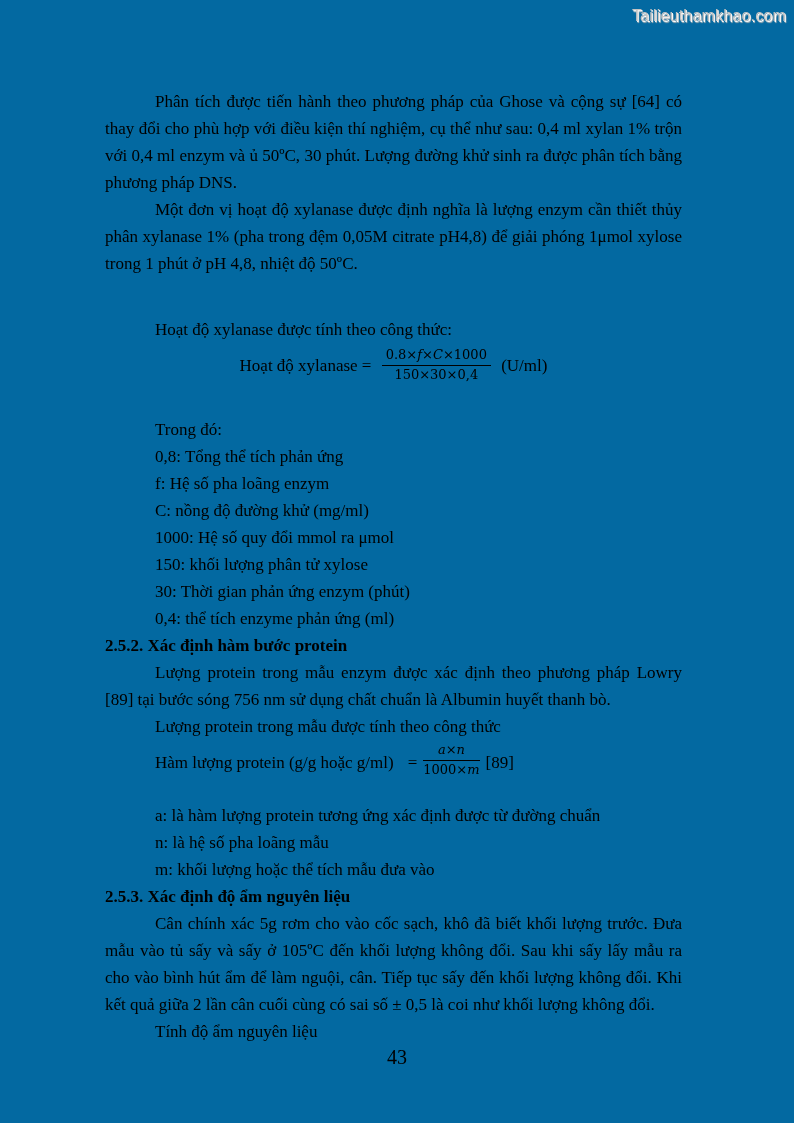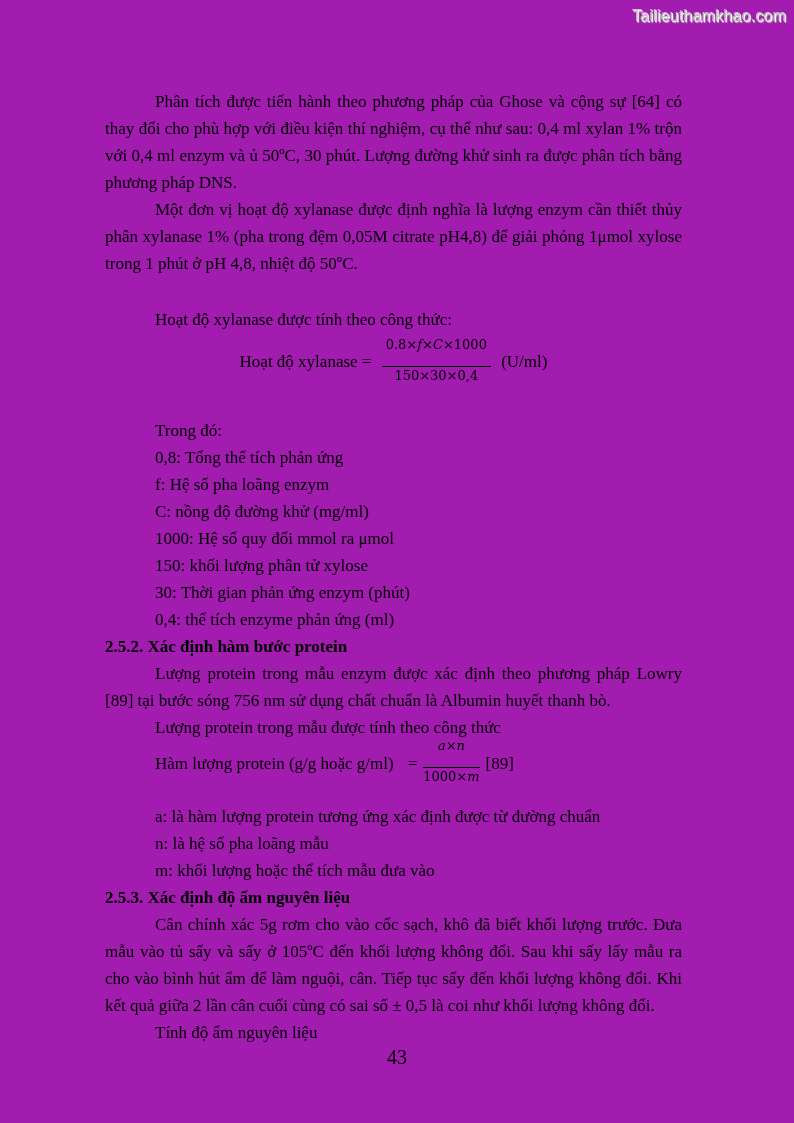--- a/index.html
+++ b/index.html
@@ -8,7 +8,7 @@
     width: 794px;
     height: 1123px;
     margin: 0 auto;
-    background: #a21caf;
+    background: #0369a1;
     overflow: hidden;
     font-family: "Liberation Serif", serif;
     color: #000000;

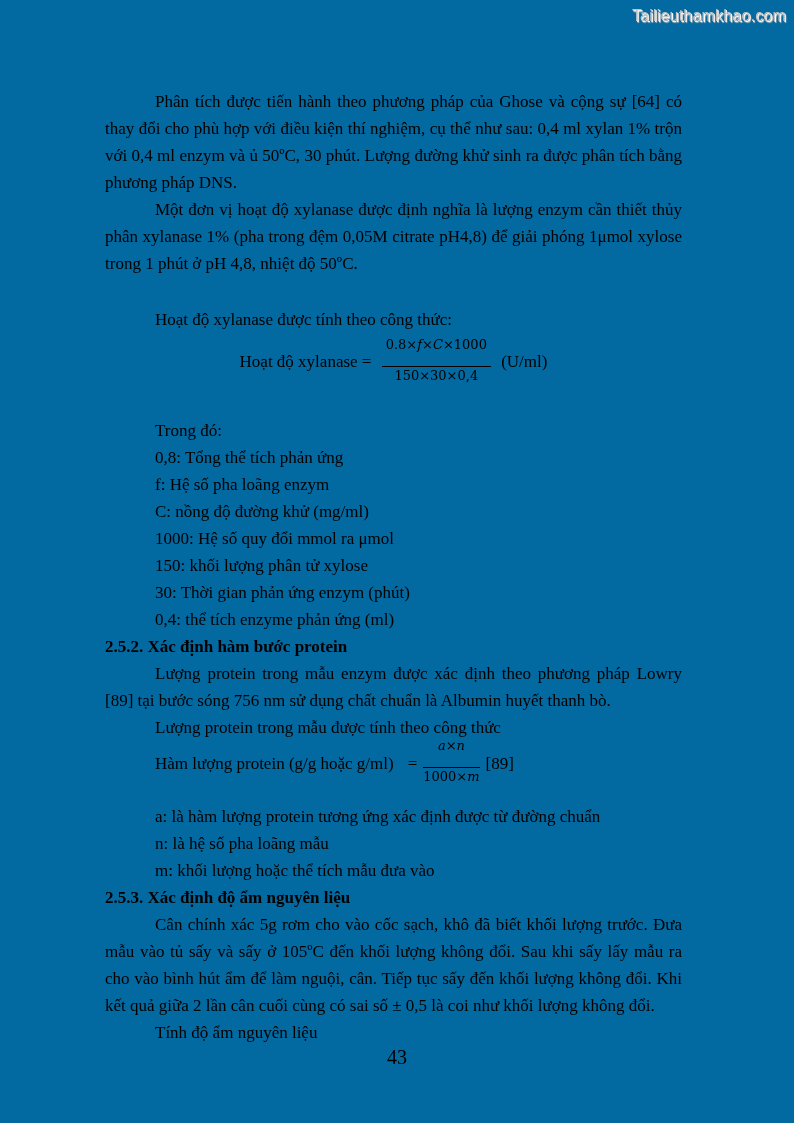--- a/index.html
+++ b/index.html
@@ -39,7 +39,7 @@
   .indent-line {
     margin: 0 0 0 50px;
   }
-  .gap-top { margin-top: 29px; }
+  .gap-top { margin-top: 39px; }
   .formula-center {
     margin: 6px 0 30px 0;
     text-align: center;

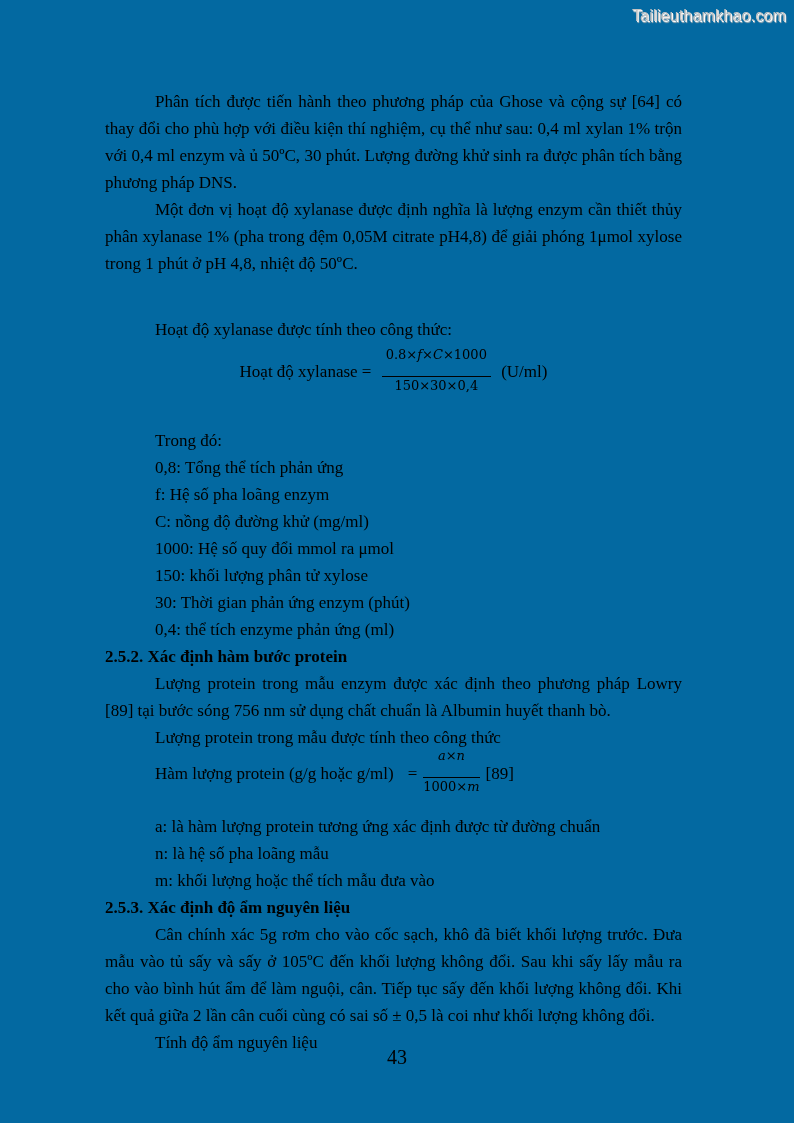--- a/index.html
+++ b/index.html
@@ -63,7 +63,7 @@
     position: relative;
     top: -2px;
   }
-  .frac .num { display: block; border-bottom: 1.5px solid #000; padding: 0 4px 12px 4px; }
+  .frac .num { display: block; border-bottom: 1.5px solid #000; padding: 0 4px 1px 4px; }
   .frac .den { display: block; padding-top: 1px; }
   .it { font-style: italic; }
   .eq-gap { display: inline-block; width: 14px; }

